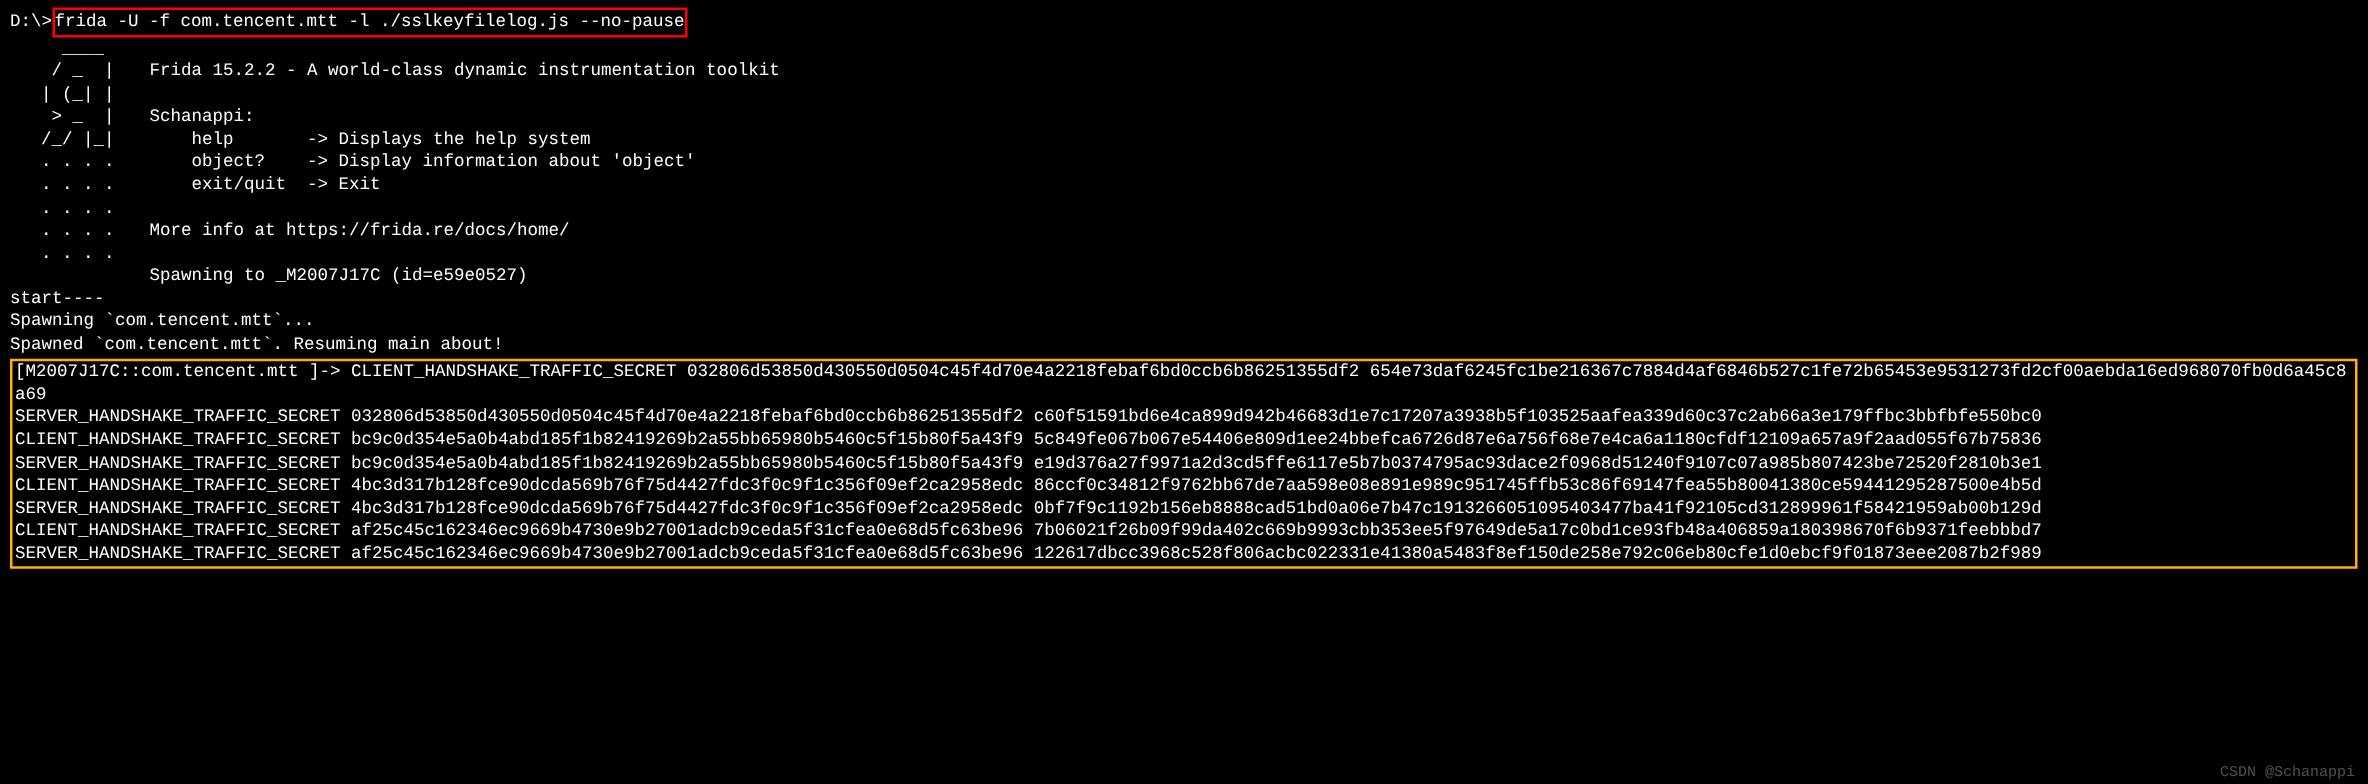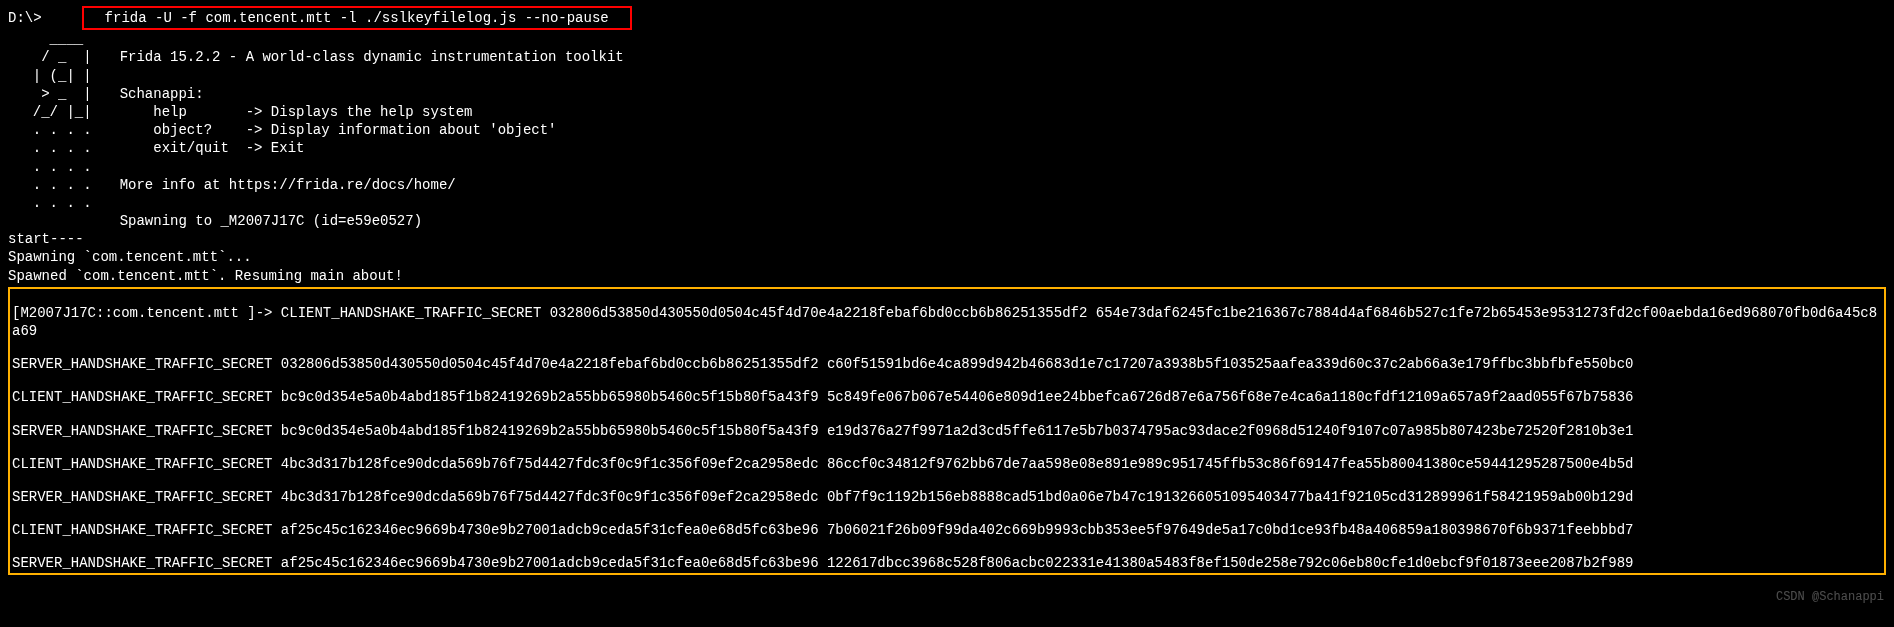--- a/index.html
+++ b/index.html
@@ -20,8 +20,7 @@
   .red-box {
     display: inline-block;
     border: 2px solid #ff0000;
-    padding: 1px 21px;
-    margin-left: 40px;
+    padding: 1px 0;
   }
   .prompt-line {
     display: flex;

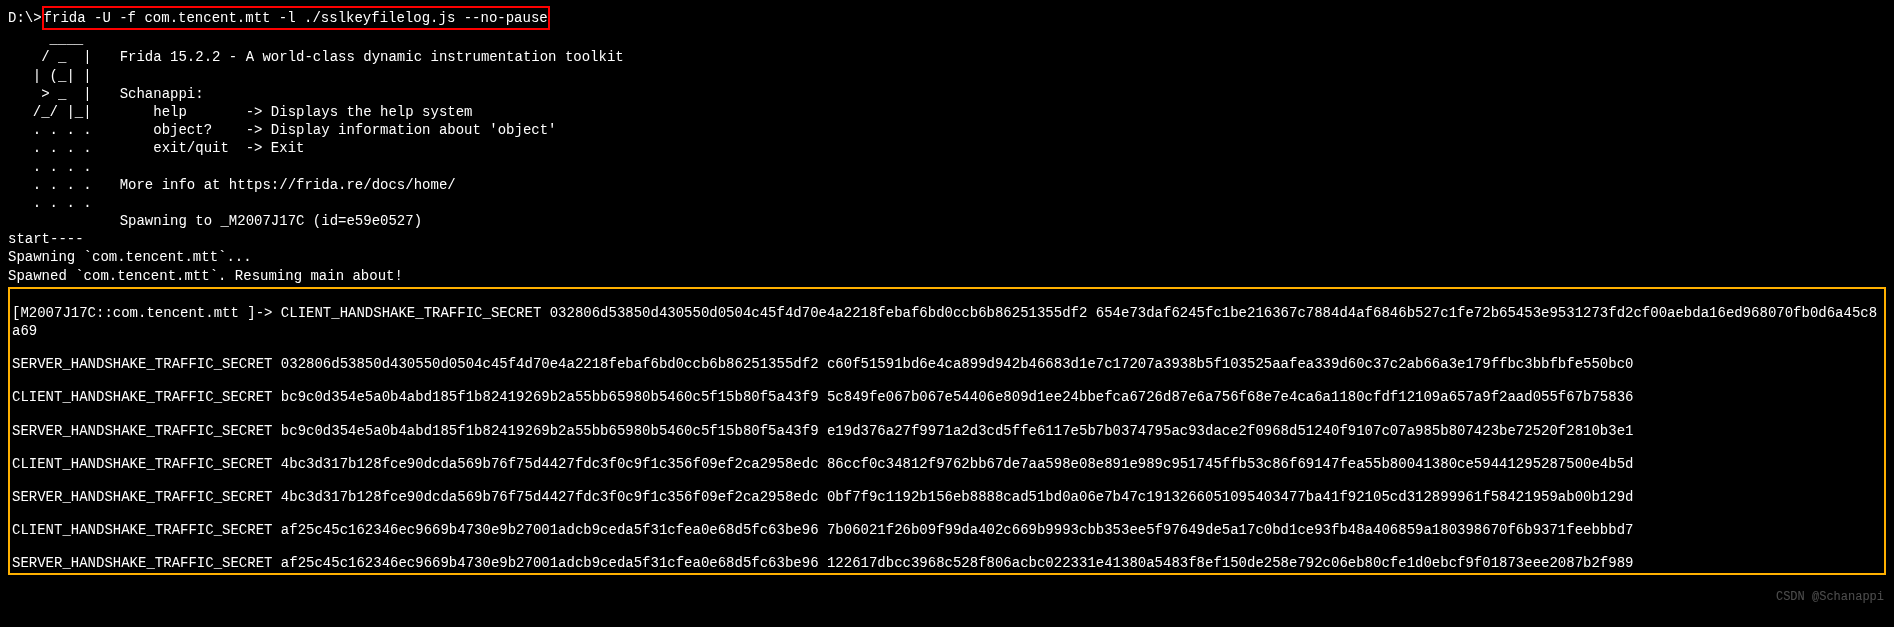--- a/index.html
+++ b/index.html
@@ -54,7 +54,6 @@
     white-space: pre-wrap;
     word-break: break-all;
     color: #ffffff;
-    margin-top: 15px;
   }
   .watermark {
     position: absolute;

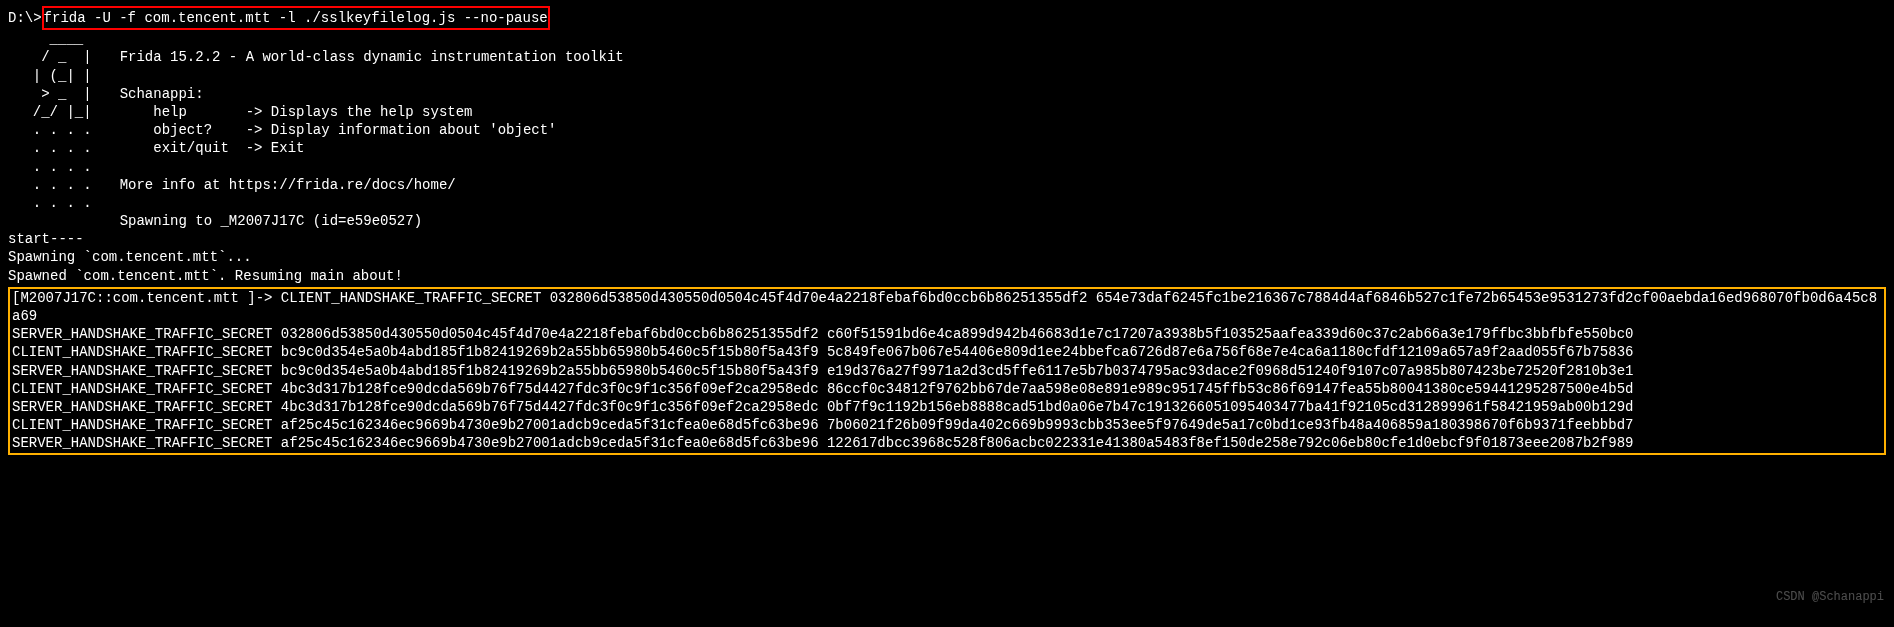--- a/index.html
+++ b/index.html
@@ -58,7 +58,7 @@
   .watermark {
     position: absolute;
     right: 10px;
-    bottom: 21px;
+    bottom: 0;
     color: rgba(255,255,255,0.3);
     font-size: 12px;
   }

